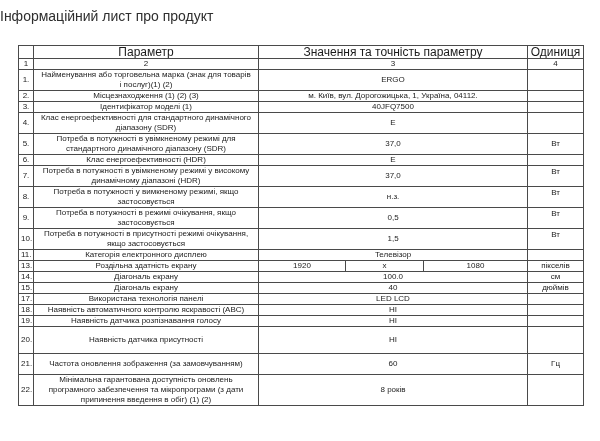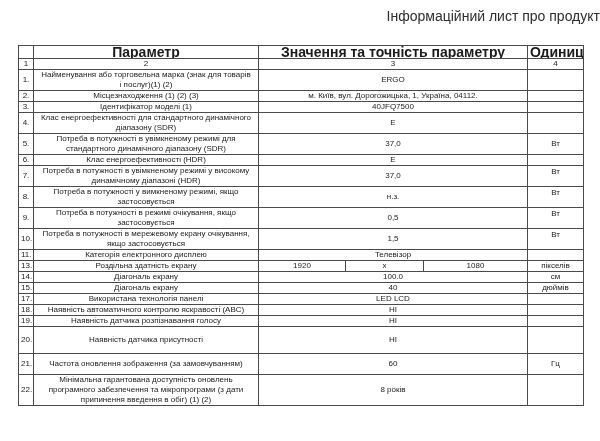--- a/index.html
+++ b/index.html
@@ -12,7 +12,7 @@
   }
   .title {
     margin-top: 8px;
-    text-align: right;
+    text-align: left;
     font-size: 14px;
     line-height: 16px;
     color: #2e2e2e;

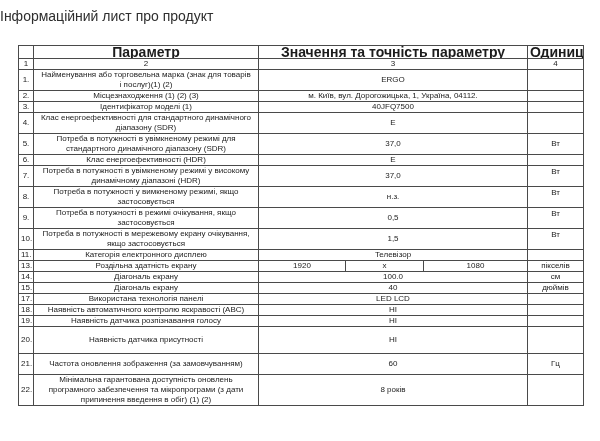--- a/index.html
+++ b/index.html
@@ -33,9 +33,9 @@
     overflow: hidden;
   }
   thead th {
-    font-weight: bold;
+    font-weight: normal;
     height: 13px;
-    font-size: 14px;
+    font-size: 12px;
   }
   thead tr.nums td { height: 10px; }
   tbody tr { height: 11px; }

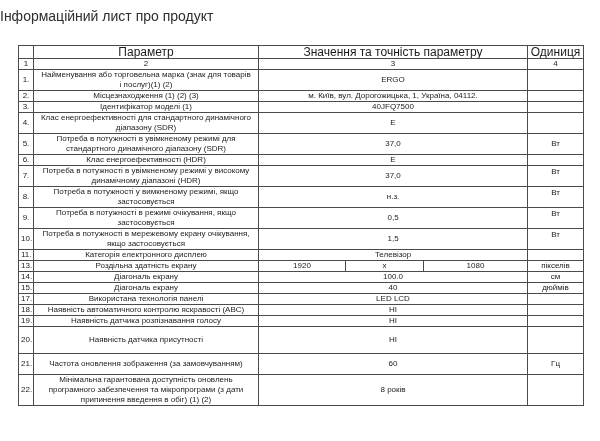--- a/index.html
+++ b/index.html
@@ -141,7 +141,7 @@
     </tr>
     <tr>
       <td class="num">10.</td>
-      <td class="param">Потреба в потужності в мережевому екрану очікування, якщо застосовується</td>
+      <td class="param">Потреба в потужності в присутності режимі очікування, якщо застосовується</td>
       <td class="val" colspan="3">1,5</td>
       <td class="unit">Вт</td>
     </tr>

